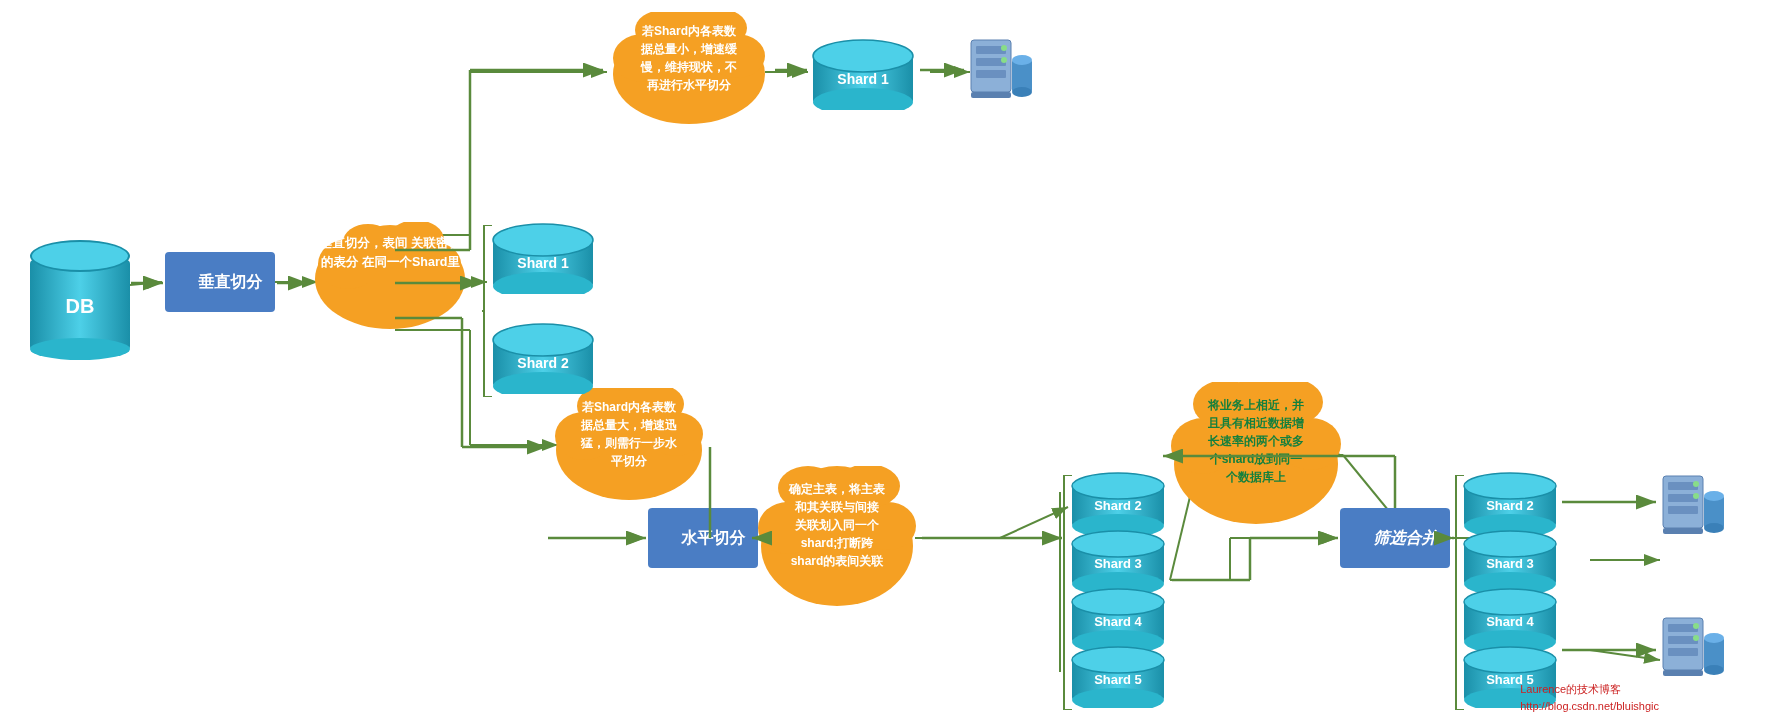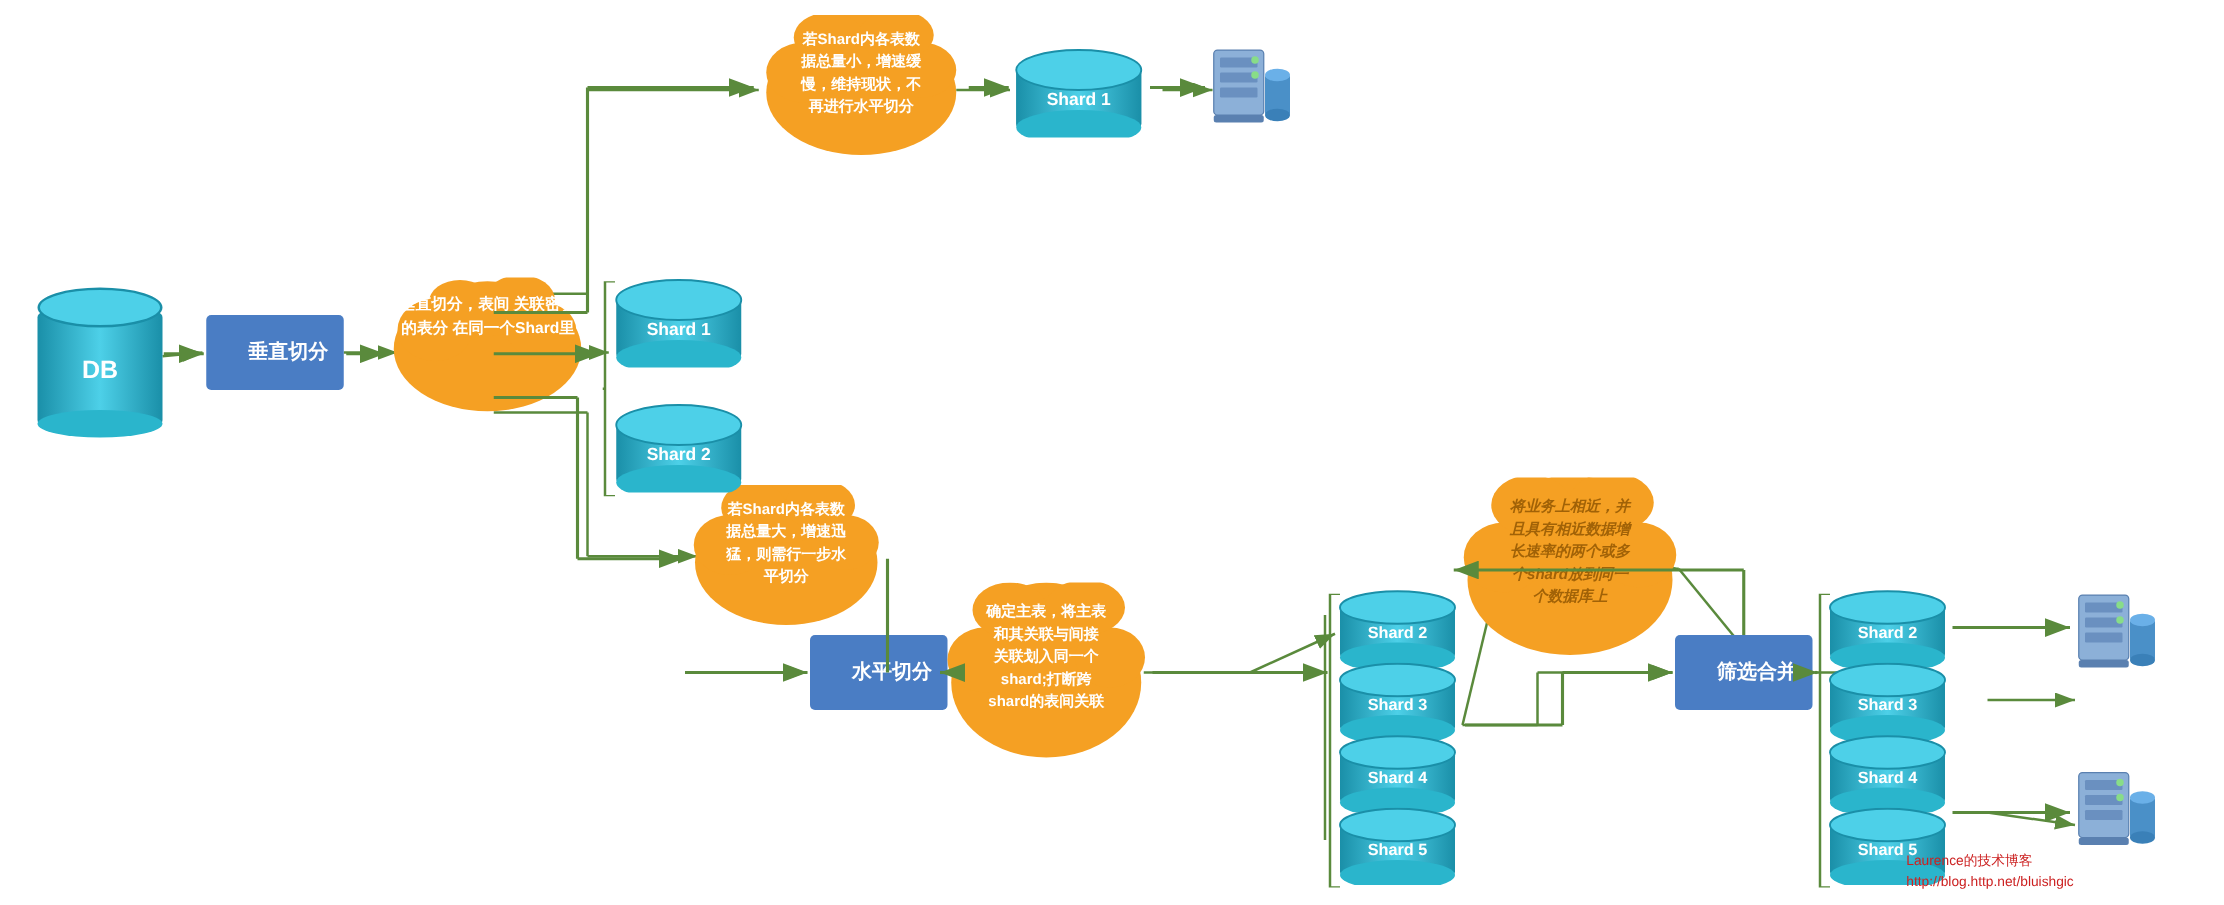--- a/index.html
+++ b/index.html
@@ -21,7 +21,7 @@
     .db-cylinder {
       position: absolute;
       left: 30px;
-      top: 230px;
+      top: 240px;
       width: 100px;
       height: 120px;
     }

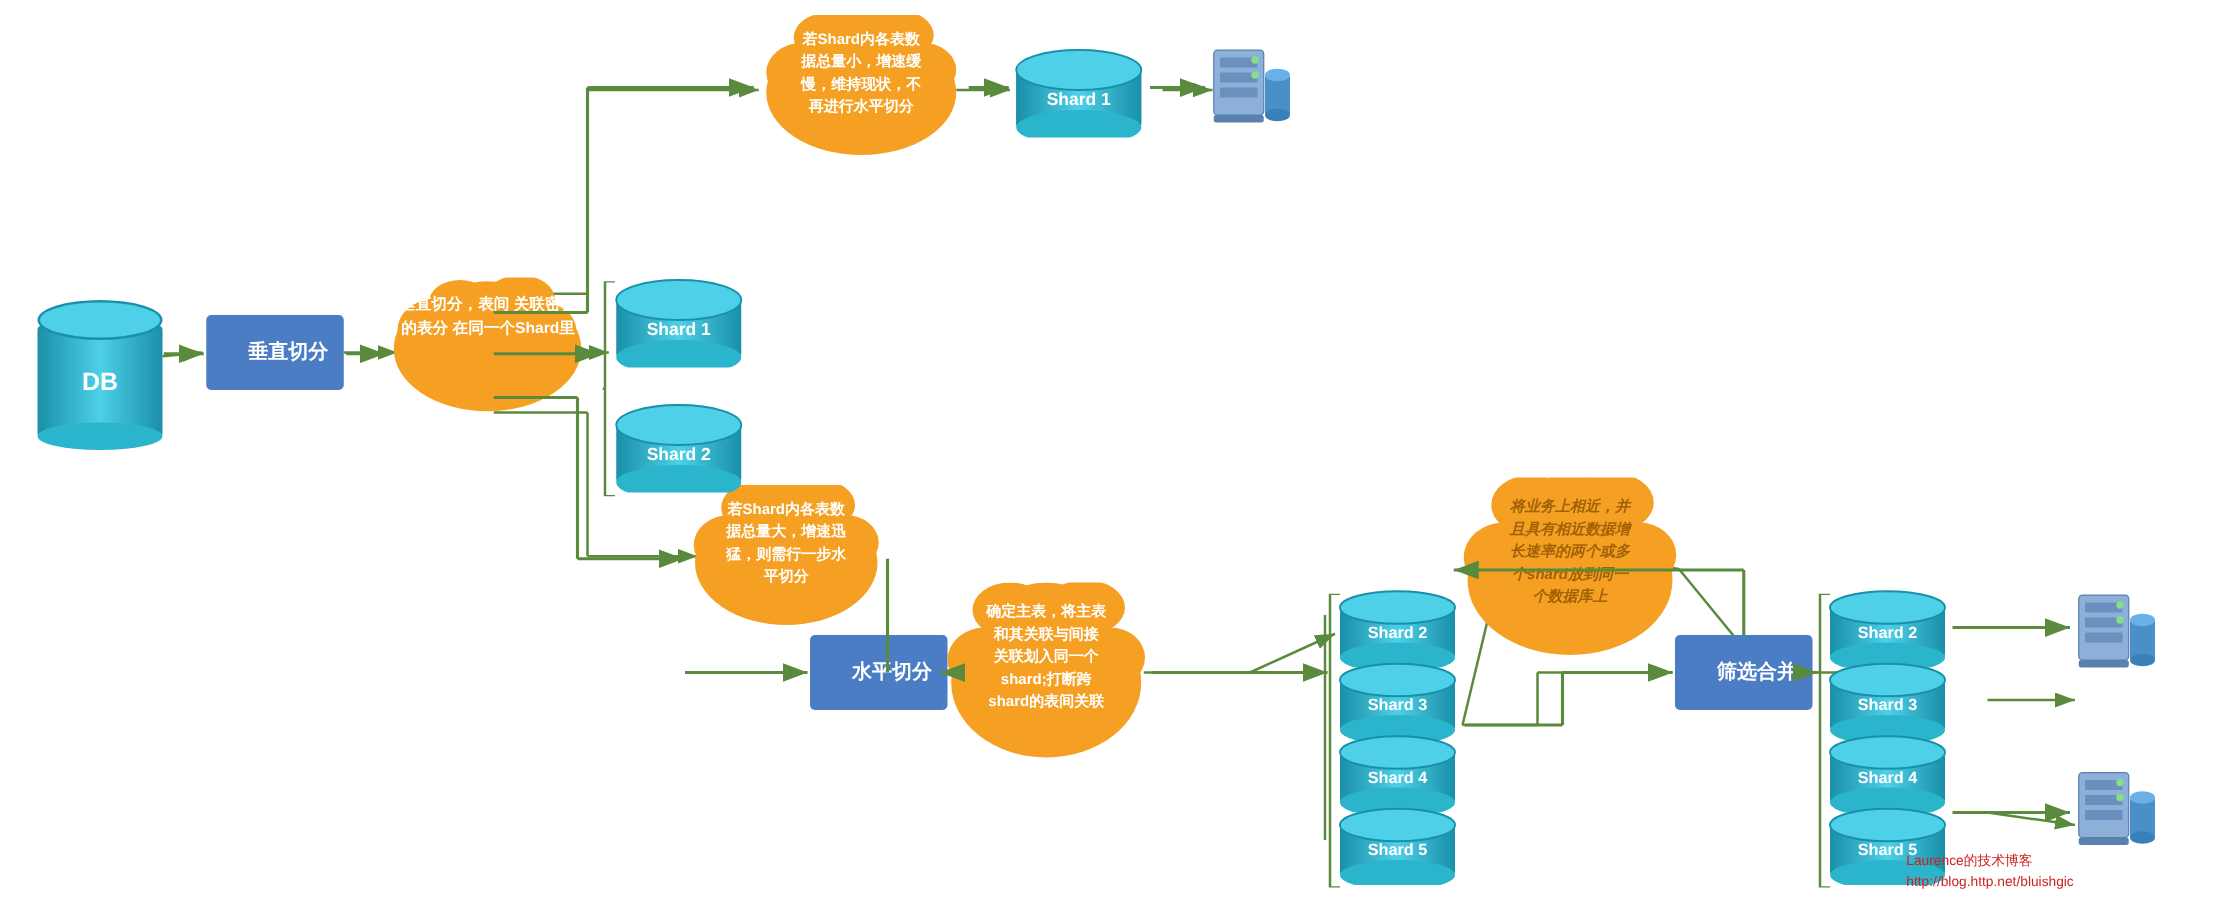--- a/index.html
+++ b/index.html
@@ -242,7 +242,7 @@
     <ellipse cx="60" cy="22" rx="32" ry="24" fill="#f5a023"></ellipse>
     <ellipse cx="124" cy="20" rx="34" ry="24" fill="#f5a023"></ellipse>
   </svg>
-  <div style="position:absolute; top:14px; left:8px; width:166px; color:#a16207; font-size:12px; text-align:center; line-height:1.5; font-weight:bold;font-style:italic;">
+  <div style="position:absolute; top:14px; left:8px; width:166px; color:#15803d; font-size:12px; text-align:center; line-height:1.5; font-weight:bold;">
     将业务上相近，并<br>且具有相近数据增<br>长速率的两个或多<br>个shard放到同一<br>个数据库上
   </div>
 </div>

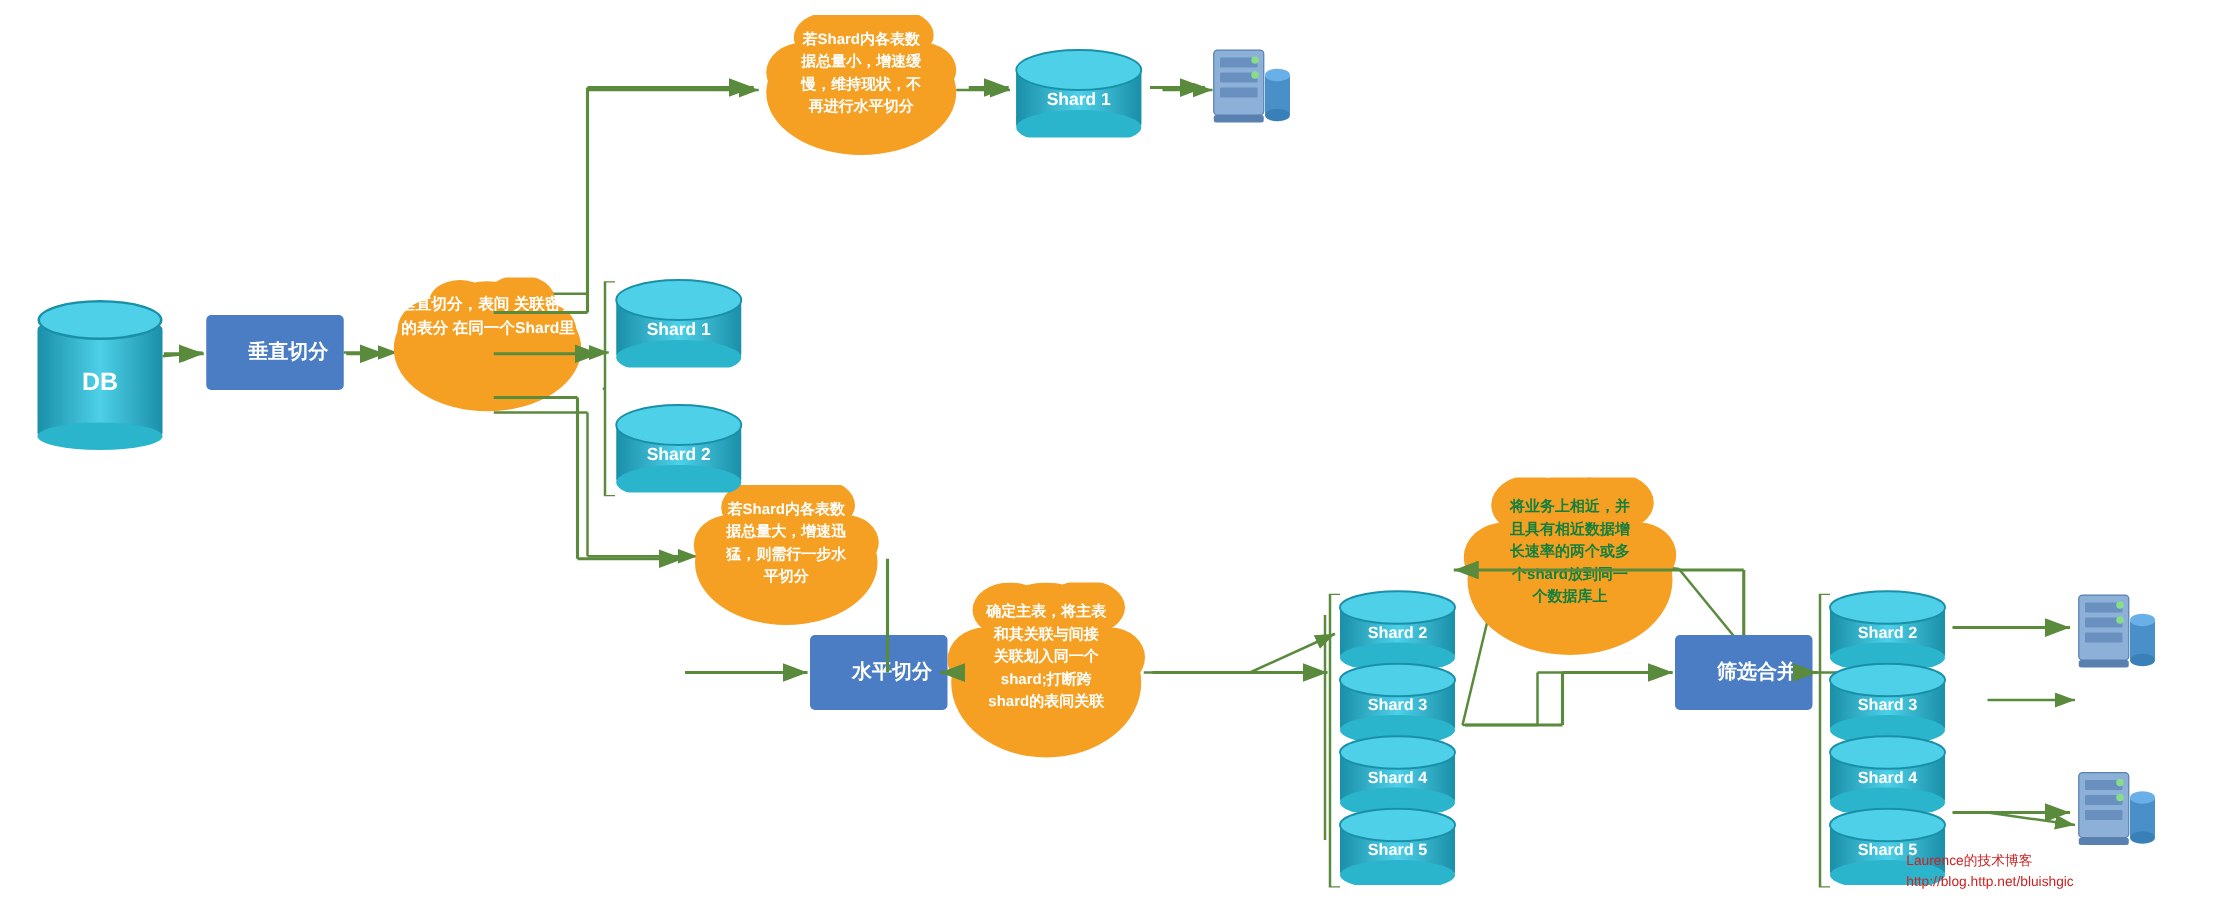--- a/index.html
+++ b/index.html
@@ -247,7 +247,7 @@
   </div>
 </div>
 
-<div class="rect-box" style="left:1340px; top:508px; width:110px; height:60px; font-size:16px;">
+<div class="rect-box" style="left:1340px; top:508px; width:110px; height:60px; font-size:16px;font-style:italic;">
   <span>筛选合并</span>
 </div>
 

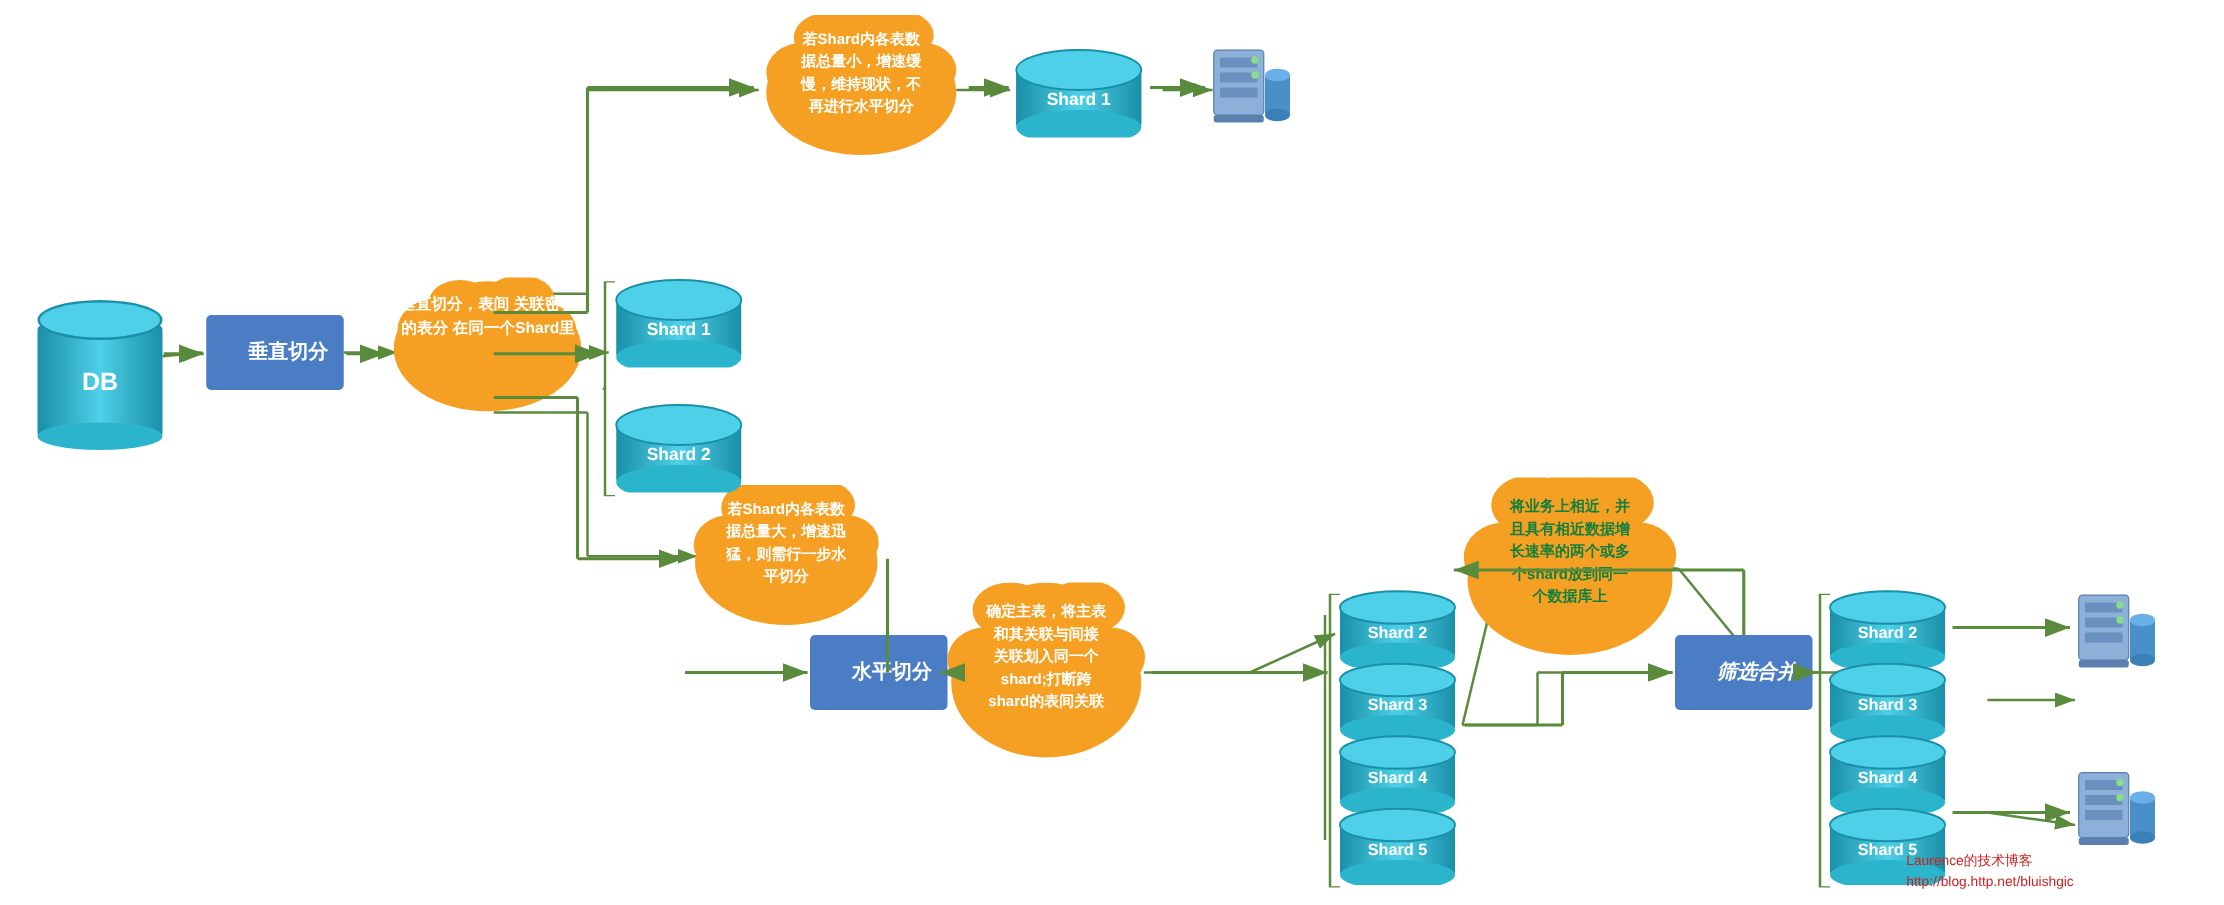--- a/index.html
+++ b/index.html
@@ -536,7 +536,7 @@
 
 <div class="watermark">
   <div>Laurence的技术博客</div>
-  <div>http://blog.http.net/bluishgic</div>
+  <div>http://blog.csdn.net/bluishgic</div>
 </div>
 
 </div>

